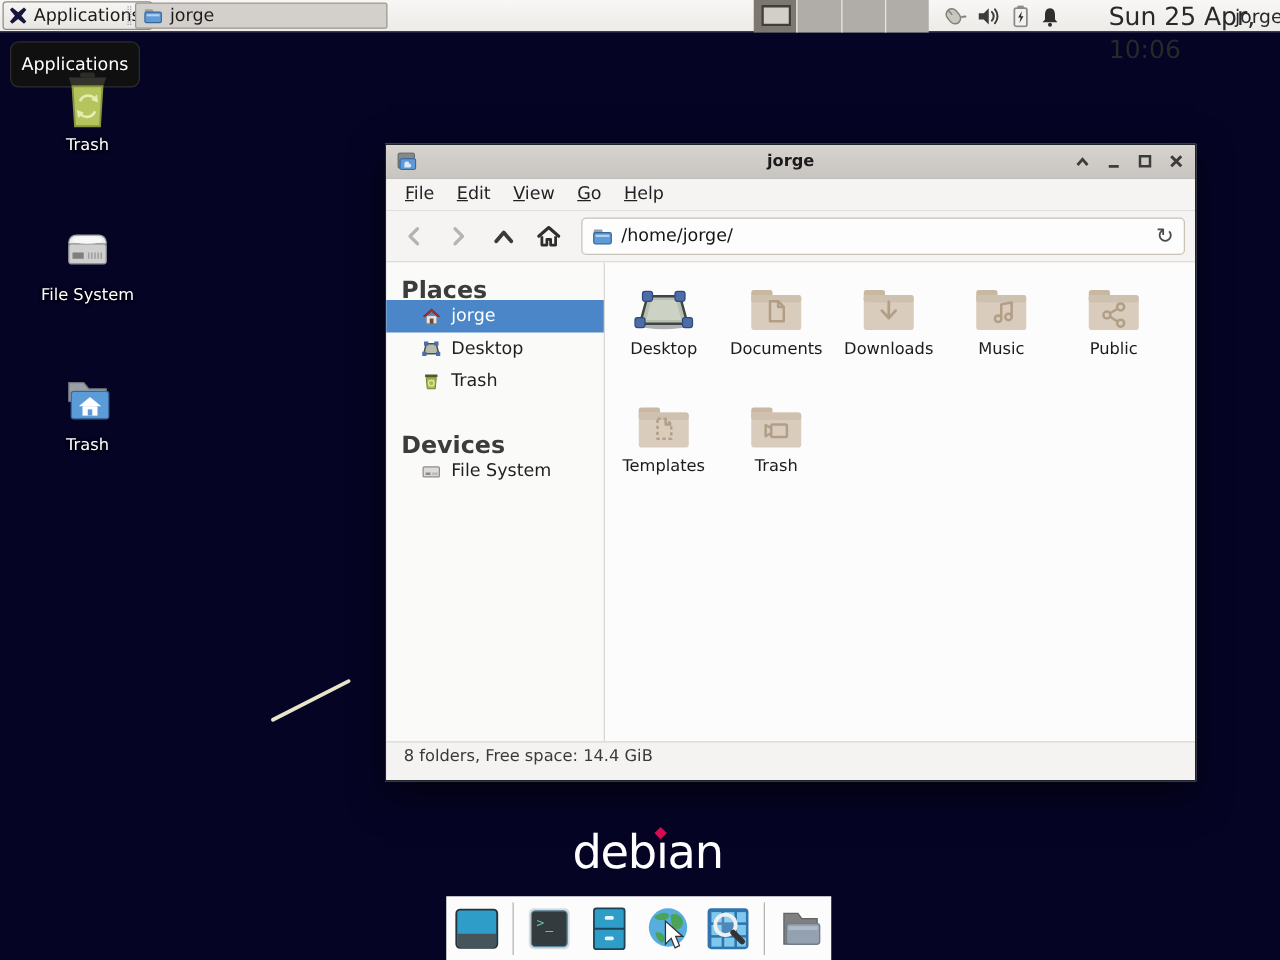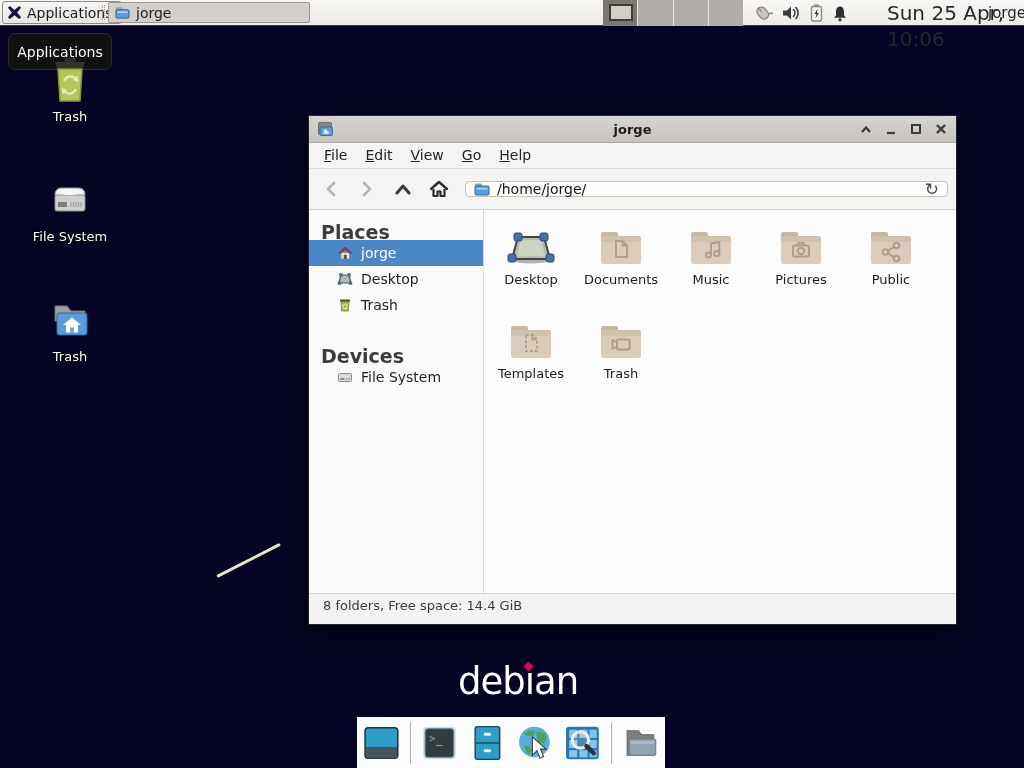--- a/index.html
+++ b/index.html
@@ -65,7 +65,7 @@
     display:flex; align-items:center; padding:0 8px; gap:8px; }
   .tool-btn { width:28px; height:28px; display:flex; align-items:center; justify-content:center;
     border-radius:3px; cursor:pointer; }
-  .pathbar { flex:1; height:16px; margin-left:4px; background:#fdfdfd; border:1px solid #c8c2bb;
+  .pathbar { flex:1; height:30px; margin-left:4px; background:#fdfdfd; border:1px solid #c8c2bb;
     border-radius:4px; display:flex; align-items:center; padding:0 8px; gap:7px; }
   .path-text { flex:1; font-size:14px; color:#141414; }
   .reload { font-size:17px; color:#4a4a4a; cursor:pointer; line-height:1; }

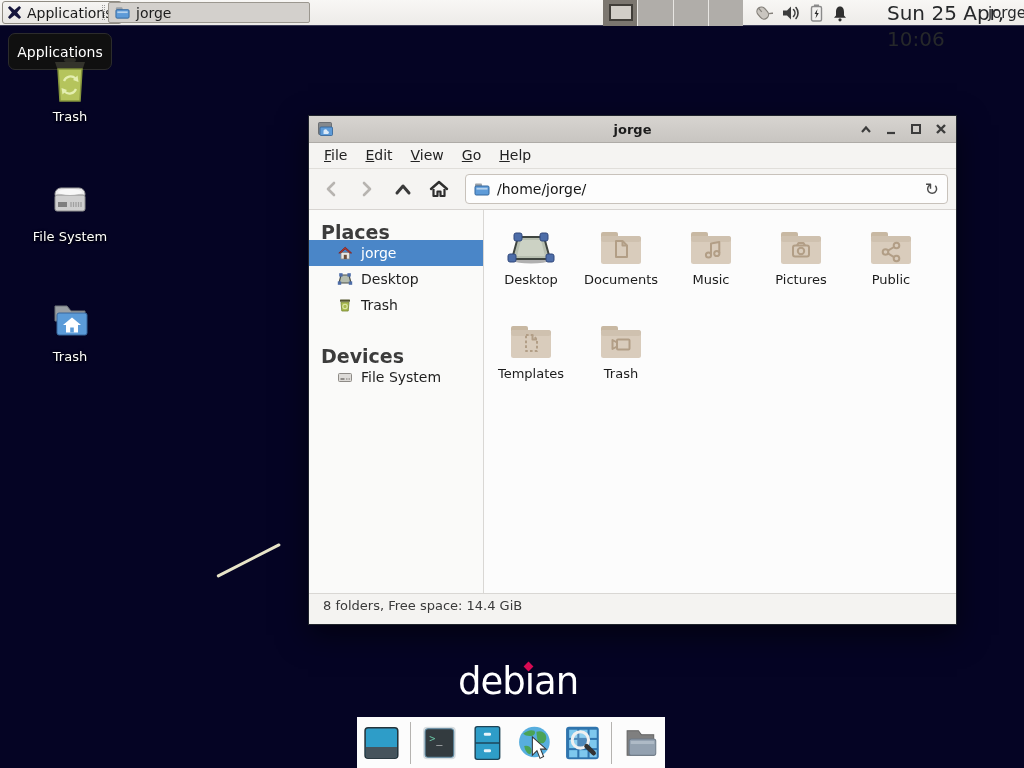--- a/index.html
+++ b/index.html
@@ -336,6 +336,13 @@
         <div class="file-label">Documents</div>
       </div>
 
+      <div class="file-item">
+        <svg width="48" height="40" viewBox="0 0 48 40">
+          <use href="#fbase"></use>
+          <path d="M24 13.5 V25 M18.5 20.5 L24 26.5 L29.5 20.5" fill="none" stroke="#b29e86" stroke-width="2.2" stroke-linecap="round" stroke-linejoin="round"></path>
+        </svg>
+        <div class="file-label">Downloads</div>
+      </div>
 
       <div class="file-item">
         <svg width="48" height="40" viewBox="0 0 48 40">

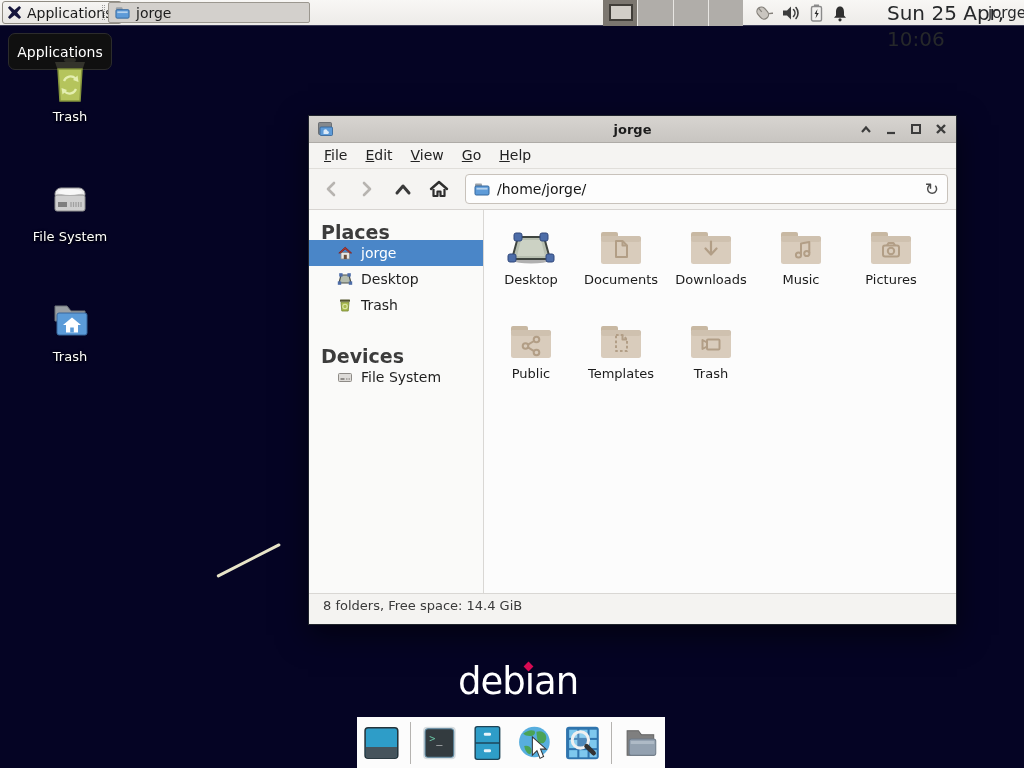--- a/index.html
+++ b/index.html
@@ -354,15 +354,6 @@
         <div class="file-label">Music</div>
       </div>
 
-      <div class="file-item">
-        <svg width="48" height="40" viewBox="0 0 48 40">
-          <use href="#fbase"></use>
-          <rect x="16" y="17.5" width="16" height="11" rx="2" fill="none" stroke="#b29e86" stroke-width="2"></rect>
-          <circle cx="24" cy="23" r="3.2" fill="none" stroke="#b29e86" stroke-width="2"></circle>
-          <path d="M20 17.5 L21.5 15 h5 L28 17.5" fill="none" stroke="#b29e86" stroke-width="2" stroke-linejoin="round"></path>
-        </svg>
-        <div class="file-label">Pictures</div>
-      </div>
 
       <div class="file-item">
         <svg width="48" height="40" viewBox="0 0 48 40">

